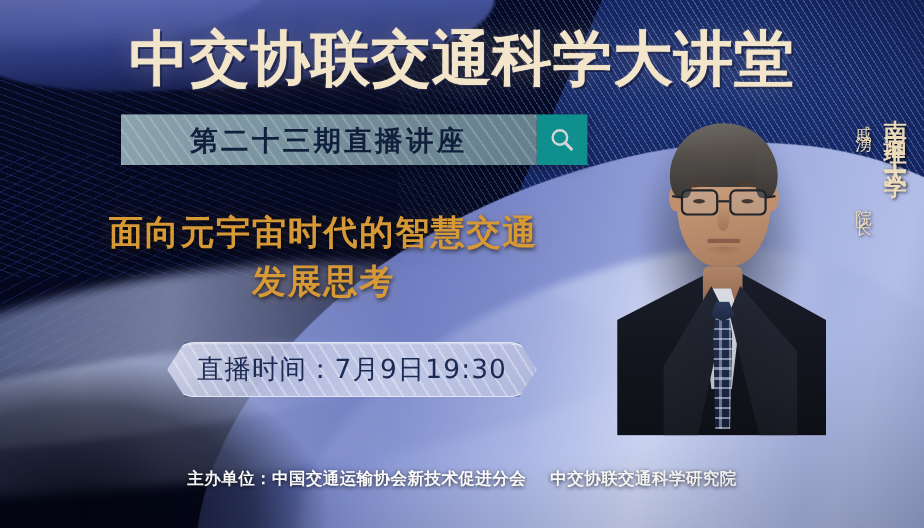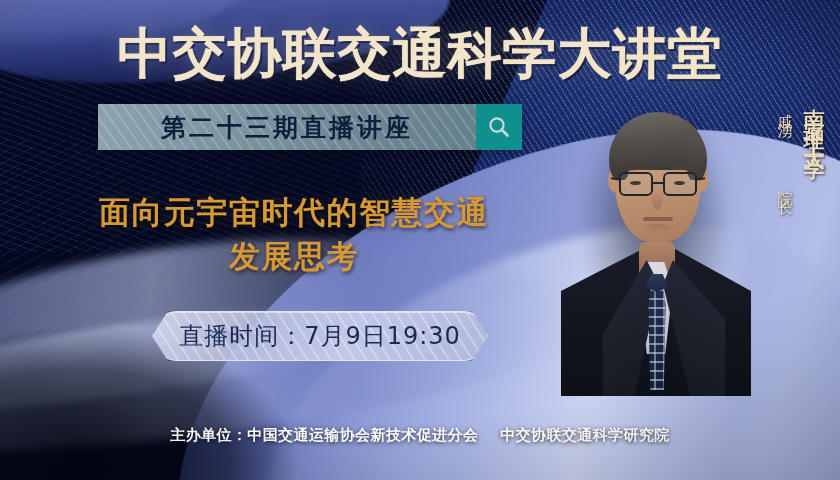--- a/index.html
+++ b/index.html
@@ -209,7 +209,7 @@
 
   
   .subbar{
-    position:absolute;left:98px;top:104px;width:424px;height:46px;
+    position:absolute;left:110px;top:104px;width:424px;height:46px;
     display:flex;align-items:stretch;
     box-shadow:0 2px 10px rgba(0,0,0,.35);
   }

